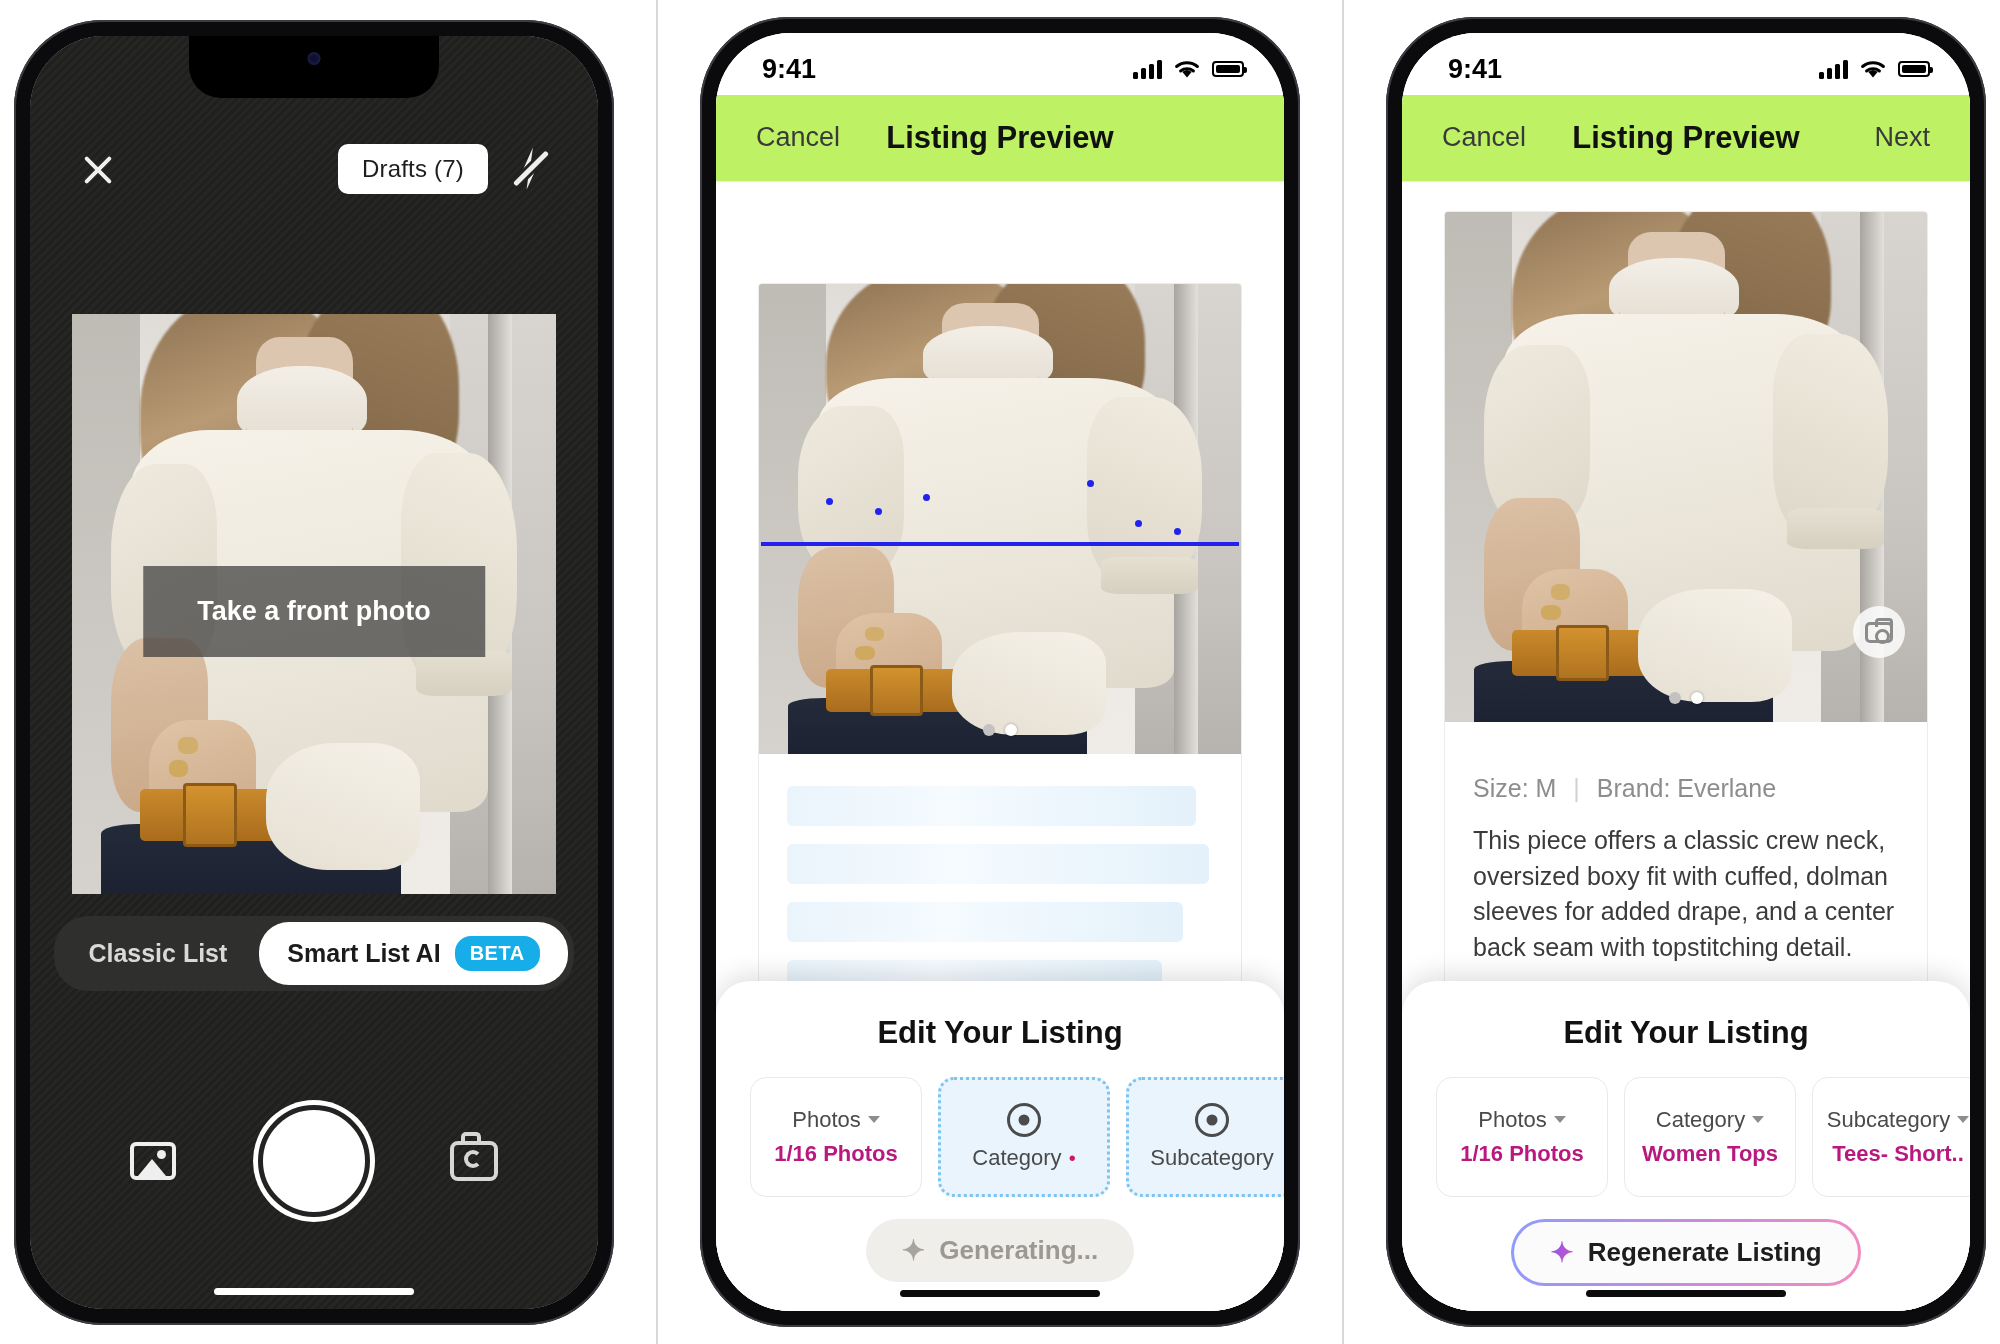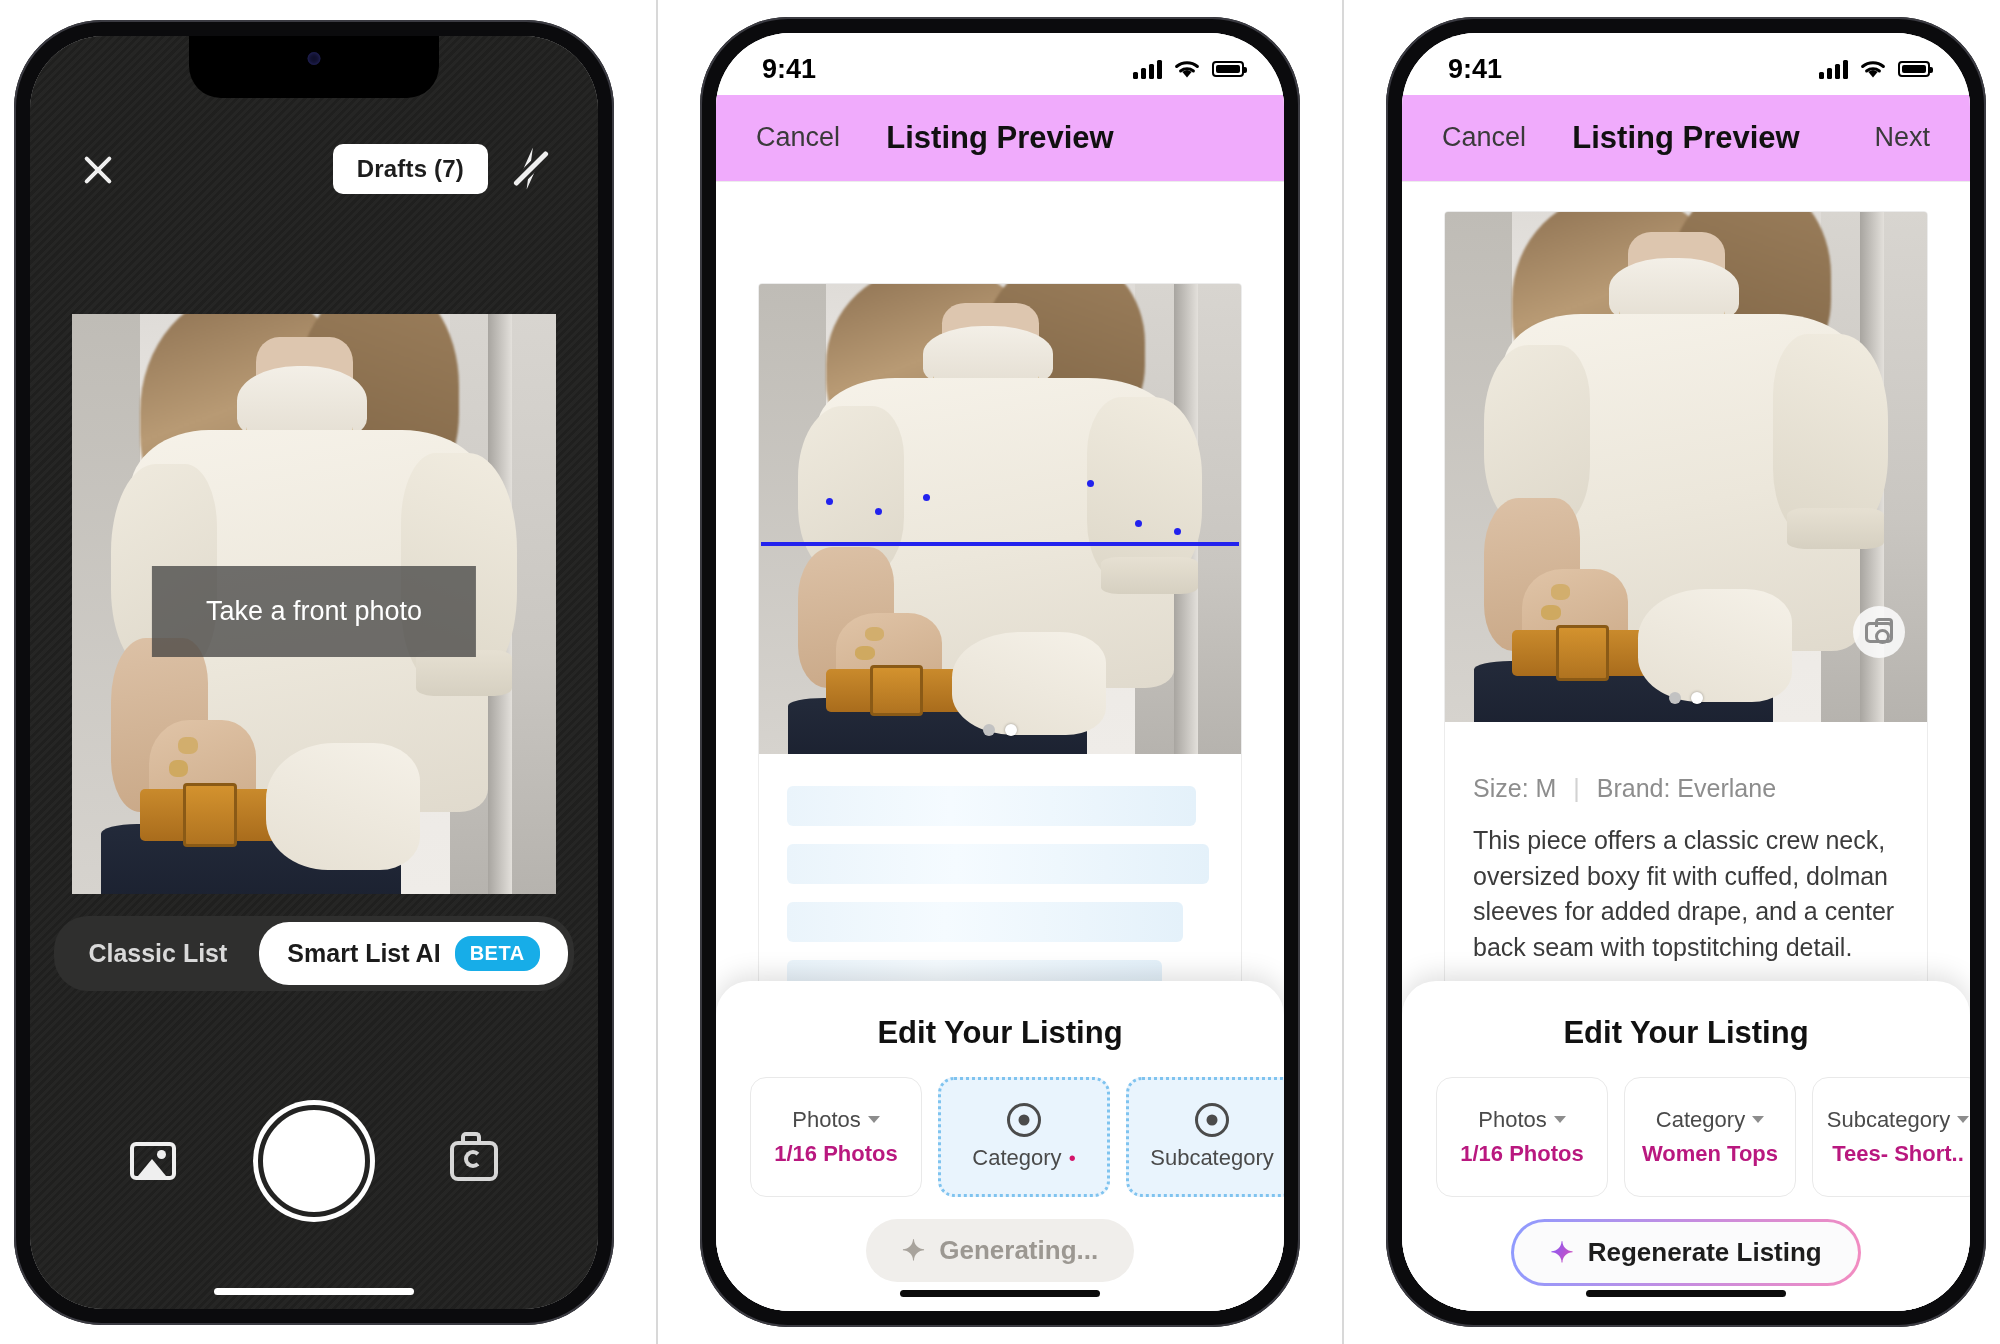--- a/index.html
+++ b/index.html
@@ -270,7 +270,7 @@
   .navbar {
     position:absolute; top:62px; left:0; right:0; height:86px;
     display:flex; align-items:center; justify-content:space-between;
-    padding:0 40px; background:#f0abfc; z-index:25;
+    padding:0 40px; background:#bef264; z-index:25;
     border-bottom:1px solid transparent;
   }
   .nav-side { font-size:27px; color:#3a3a3a; min-width:100px; cursor:pointer; }

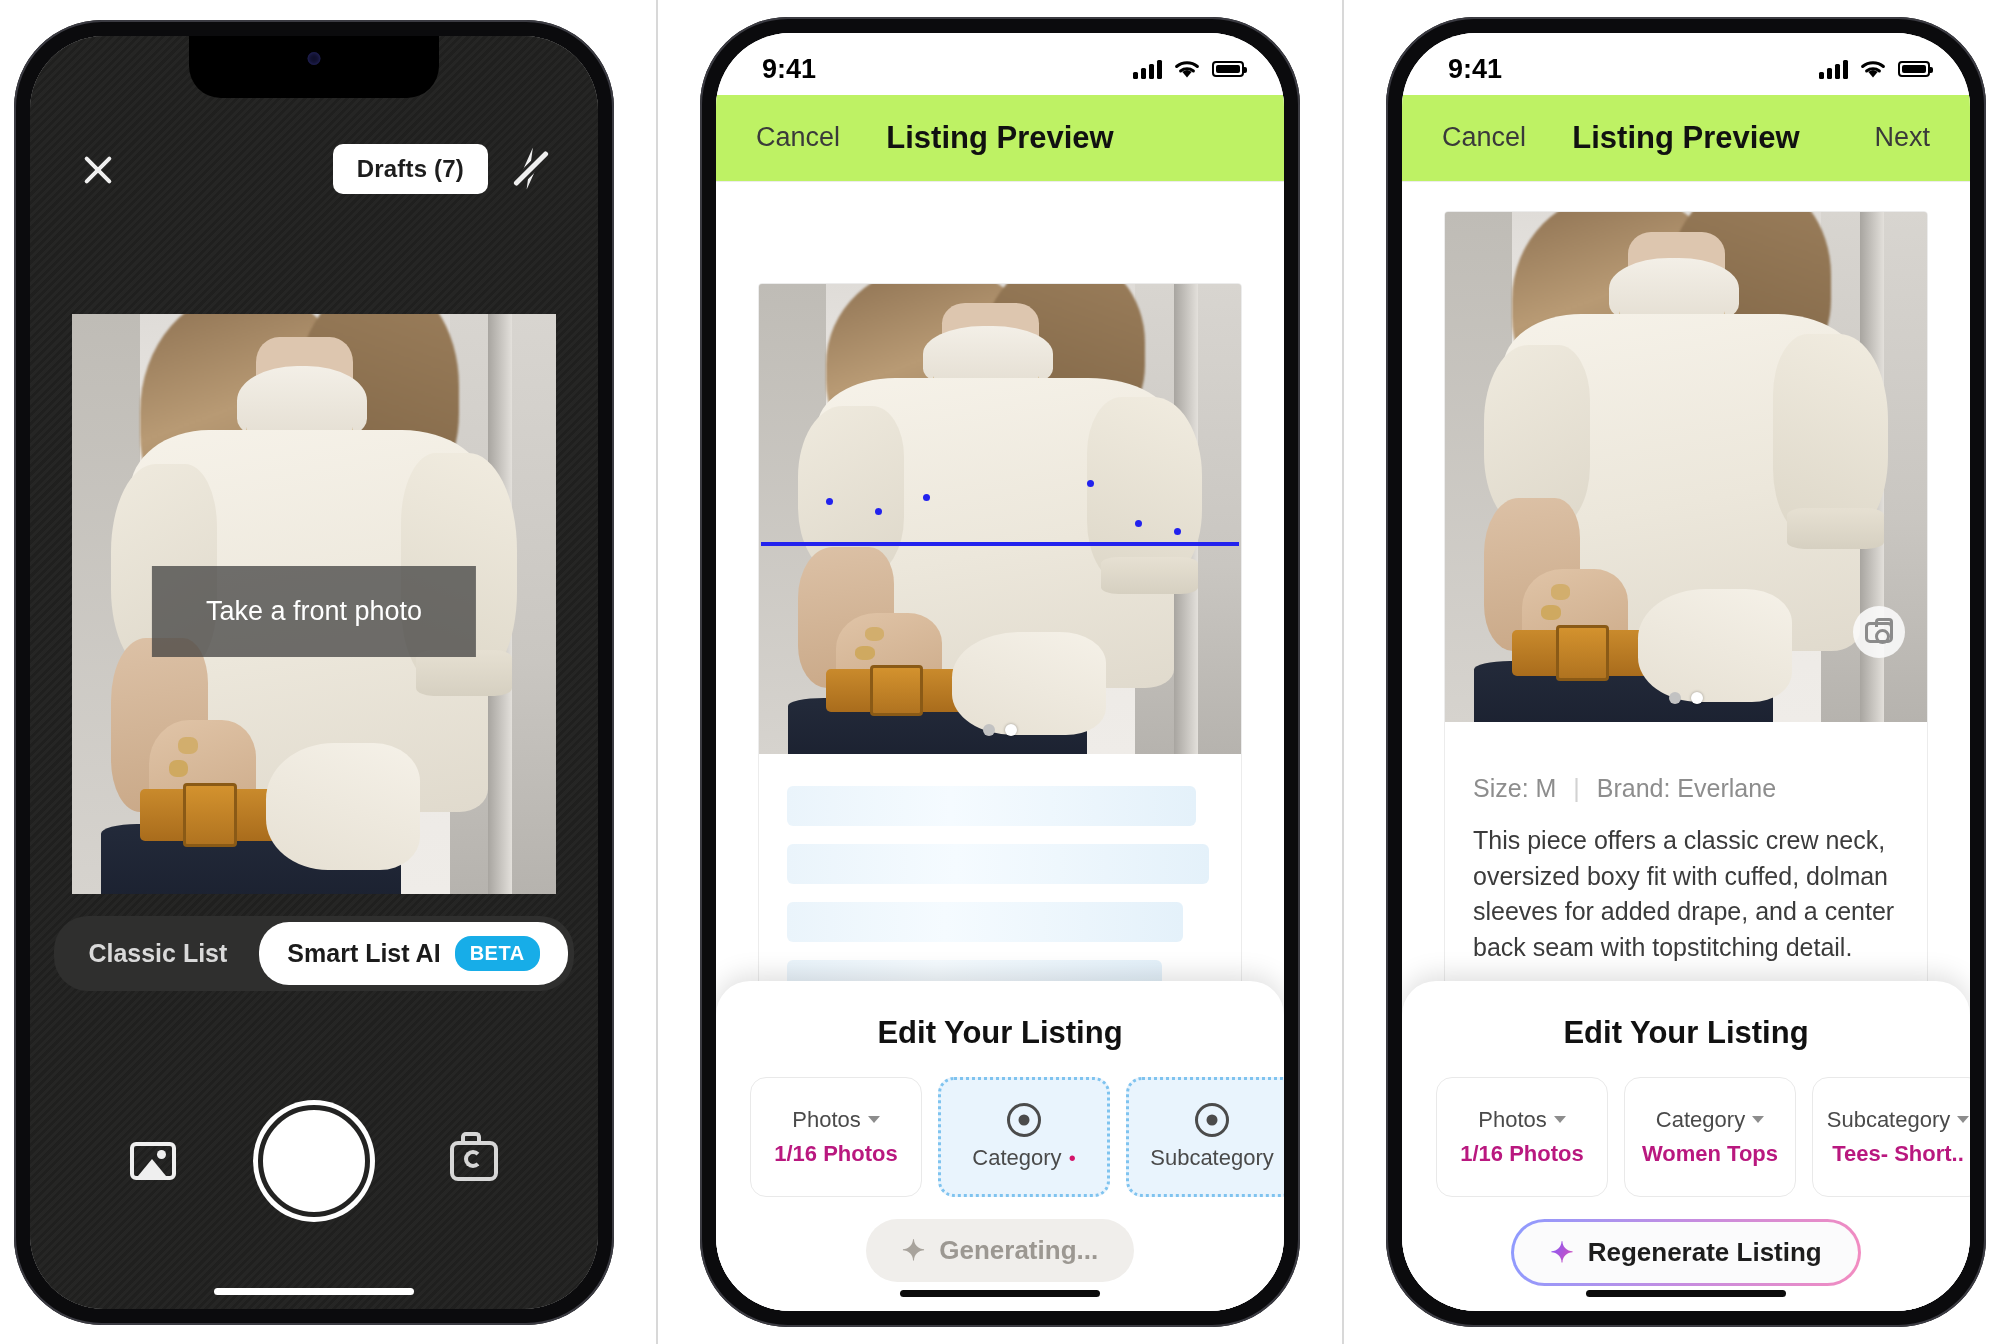--- a/index.html
+++ b/index.html
@@ -94,7 +94,7 @@
   }
   .close-x::before{ transform:rotate(45deg);} .close-x::after{ transform:rotate(-45deg);}
   .drafts-pill {
-    background:#fff; color:#1d1d1d; font-size:24px; font-weight:bold;
+    background:#fff; color:#1d1d1d; font-size:24px; font-weight:normal;
     padding:11px 24px; border-radius:10px; letter-spacing:.2px;
   }
   .flash-off { position:relative; width:40px; height:46px; margin-left:22px; }

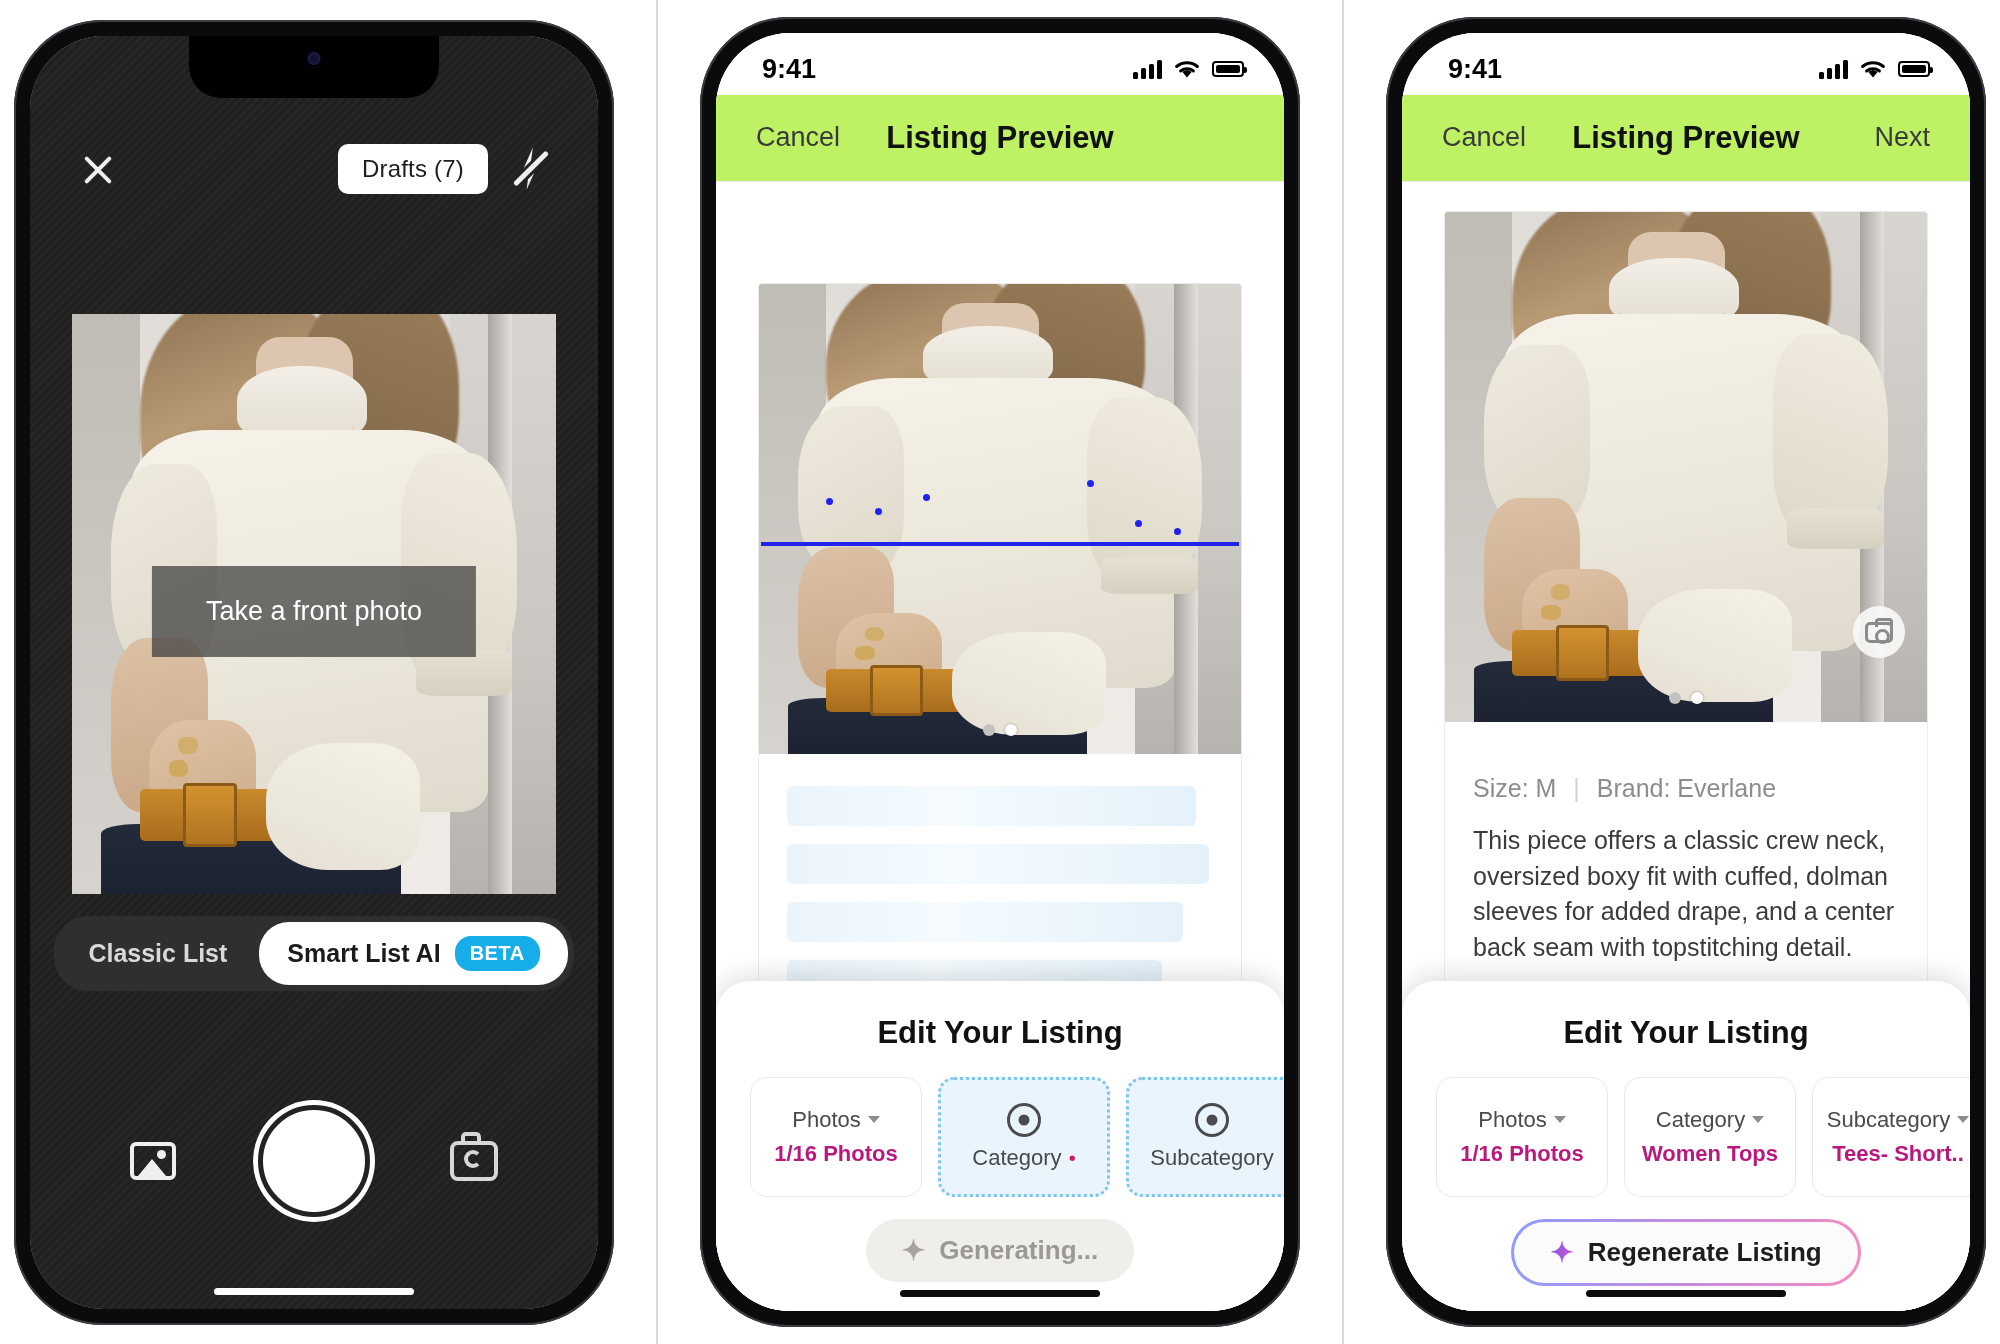--- a/index.html
+++ b/index.html
@@ -115,7 +115,7 @@
   .cam-hint {
     position:absolute; top:530px; left:50%; transform:translateX(-50%);
     background:rgba(60,60,60,.72); color:#fff;
-    padding:30px 54px; font-size:27px; font-weight:normal; z-index:22;
+    padding:30px 54px; font-size:27px; font-weight:bold; z-index:22;
     white-space:nowrap;
   }
   .mode-row {

